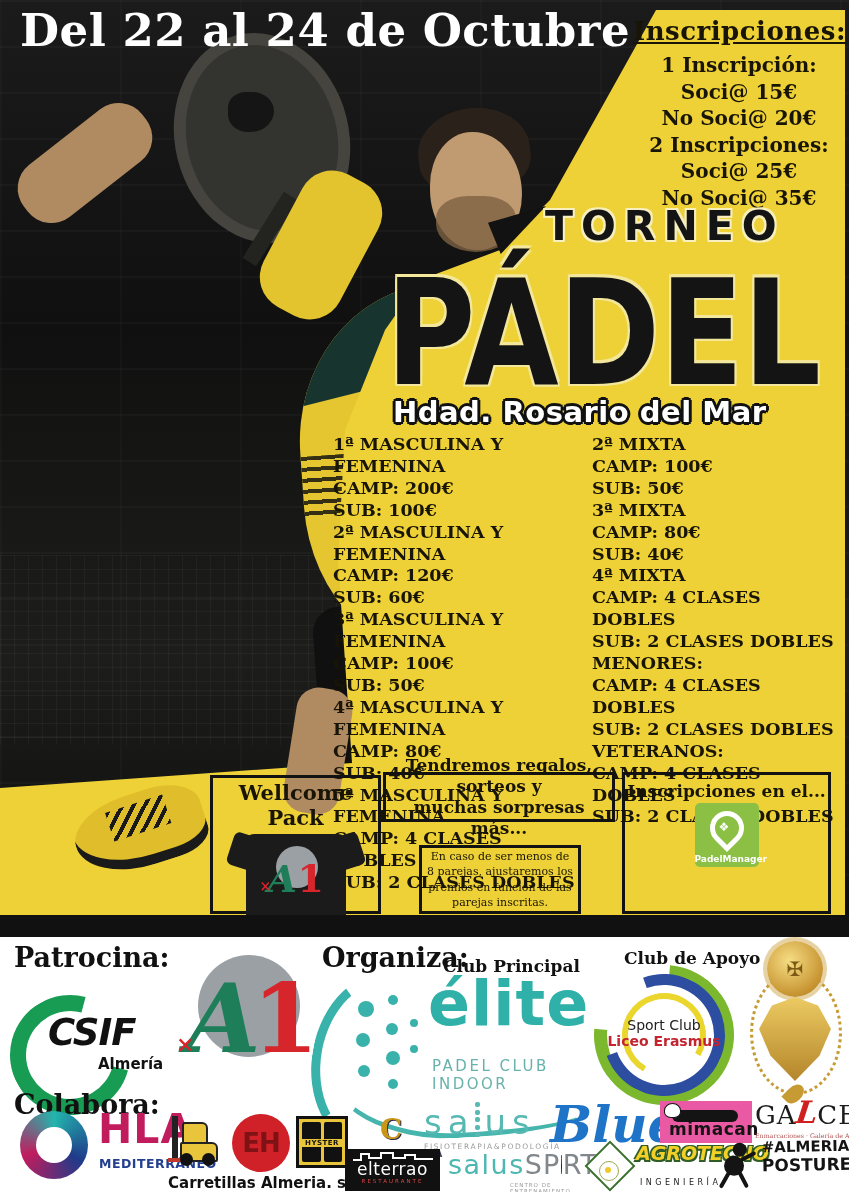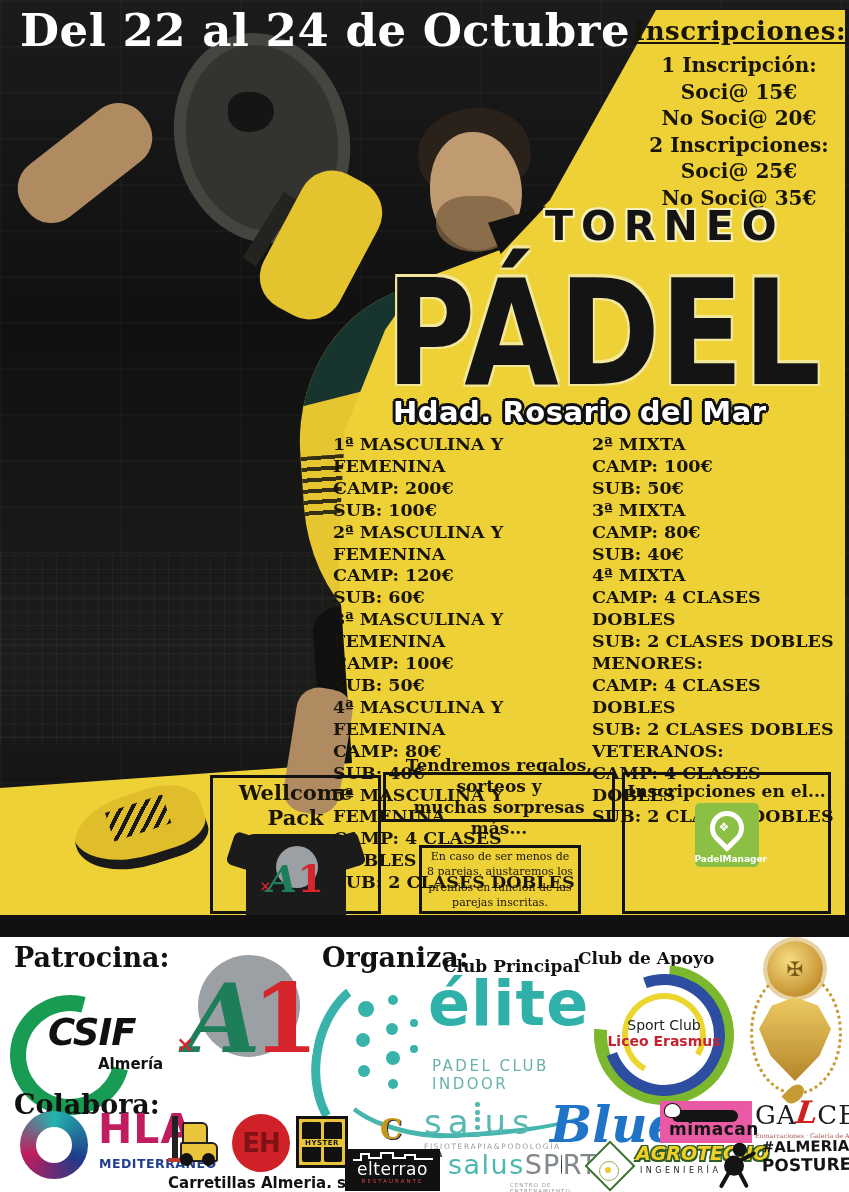--- a/index.html
+++ b/index.html
@@ -378,7 +378,7 @@
       <div class="elite-swoosh"></div>
     </div>
 
-    <div class="s-sub" style="left:578px;top:11px;">Club de Apoyo</div>
+    <div class="s-sub" style="left:624px;top:11px;">Club de Apoyo</div>
 
     <div class="liceo">
       <div class="liceo-g"></div>

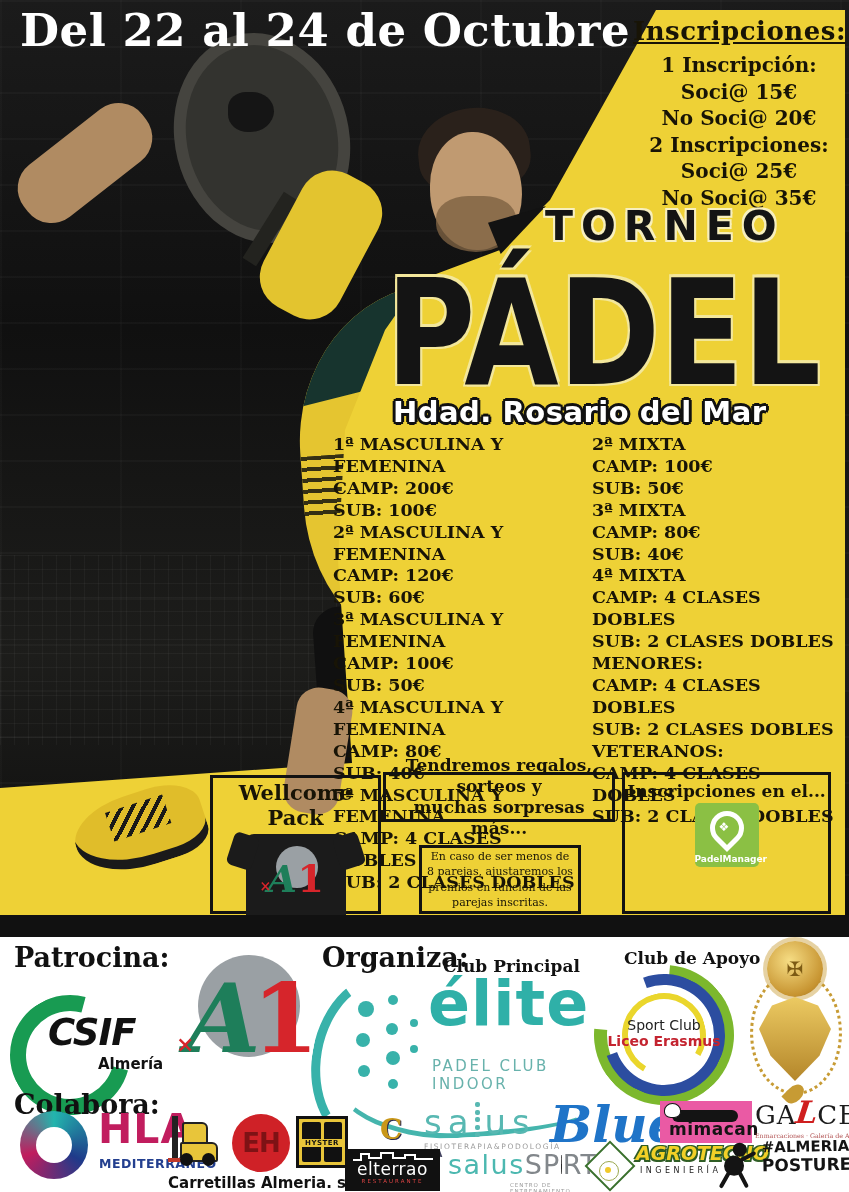--- a/index.html
+++ b/index.html
@@ -216,7 +216,7 @@
   .agro-daisy:after{content:"";position:absolute;left:5px;top:5px;width:6px;height:6px;background:#f0c929;border-radius:50%;}
   .agro-name{position:absolute;left:44px;top:0;font-size:19px;font-weight:800;font-style:italic;color:#f2d027;letter-spacing:0;
     text-shadow:-1.5px -1.5px 0 #2f5d25,1.5px -1.5px 0 #2f5d25,-1.5px 1.5px 0 #2f5d25,1.5px 1.5px 0 #2f5d25;}
-  .agro-sub{position:absolute;left:48px;top:24px;font-size:8px;color:#222;letter-spacing:3.5px;}
+  .agro-sub{position:absolute;left:48px;top:36px;font-size:8px;color:#222;letter-spacing:3.5px;}
   
   .post{position:absolute;left:716px;top:200px;width:132px;height:55px;font-family:"DejaVu Sans",sans-serif;transform:rotate(-1deg);}
   .post-fig{position:absolute;left:0;top:4px;}

